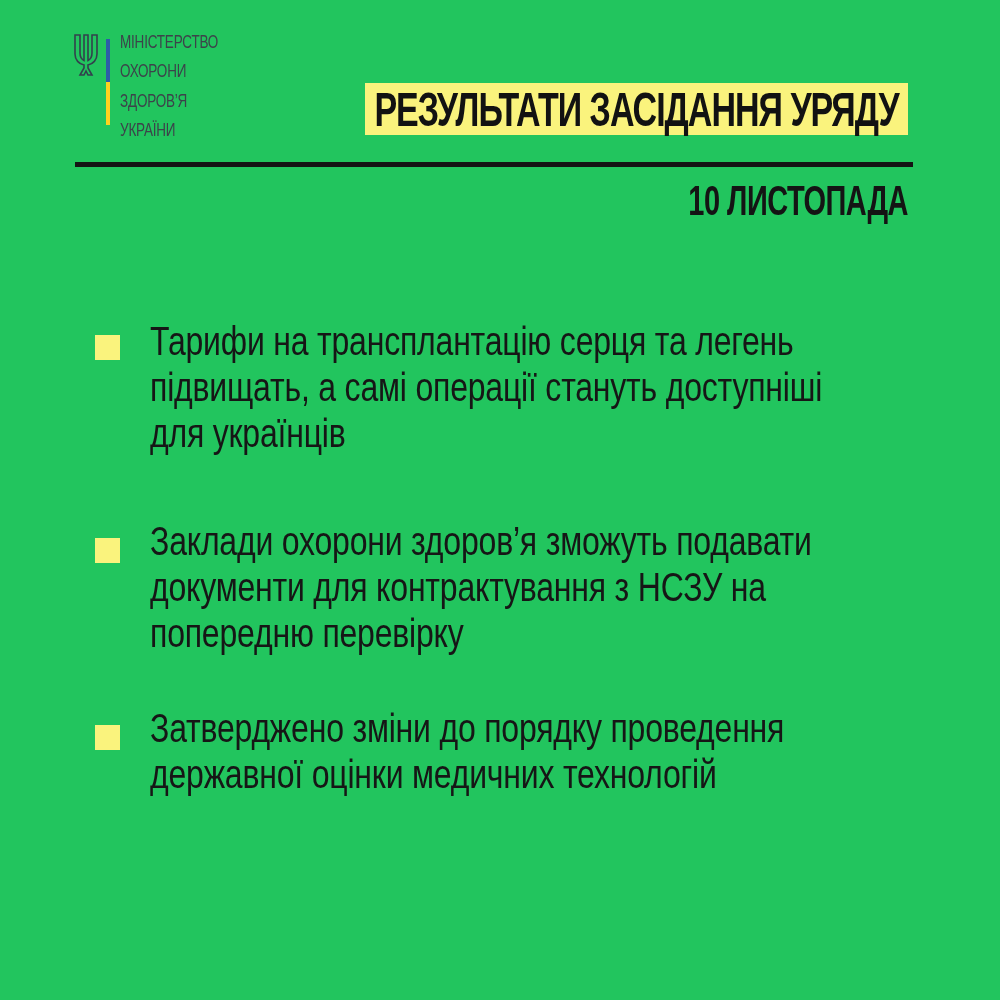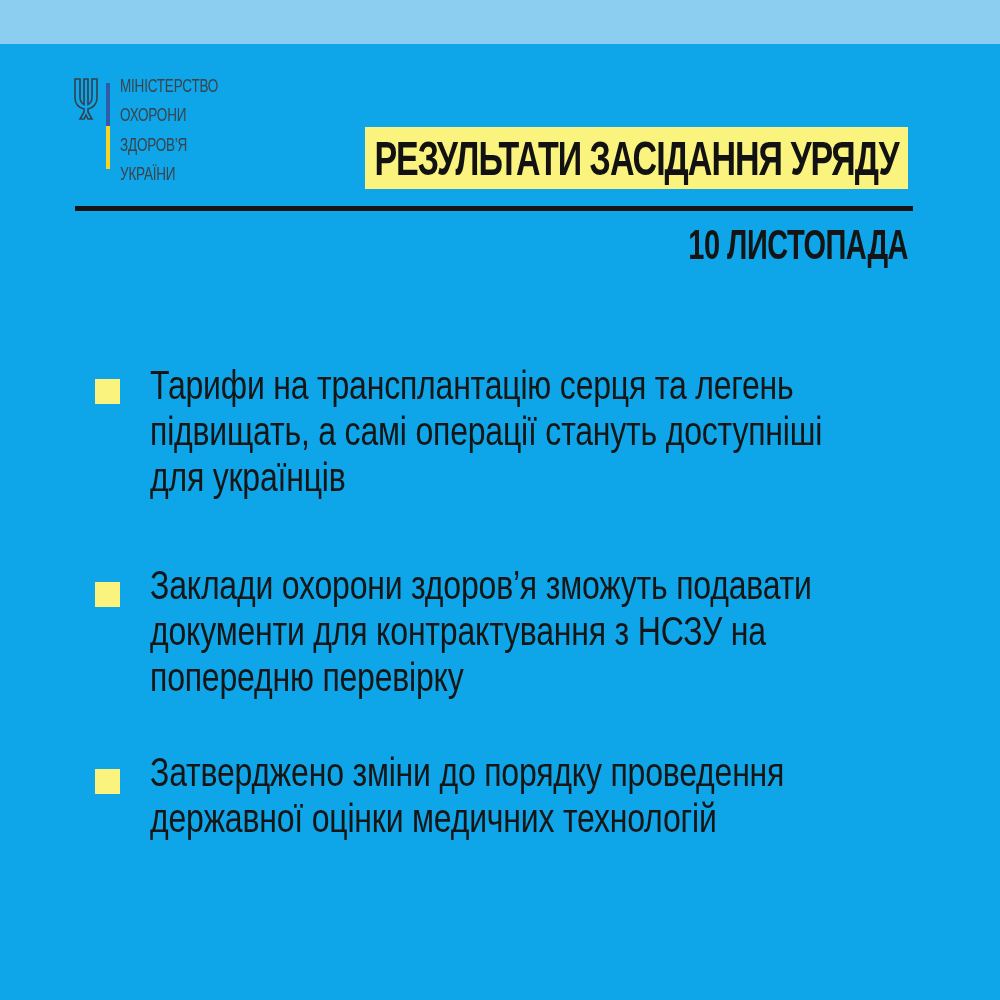--- a/index.html
+++ b/index.html
@@ -51,7 +51,7 @@
 </head>
 <body>
 
-<div class="card" style="background: #0ea5e9; margin-top: 44px;">
+<div class="card" style="background: #22c55e;">
 
   <div class="trident" style="color: rgb(51, 64, 77);">
     <svg viewBox="0 0 30 44" fill="none" stroke="currentColor" stroke-width="1.6" stroke-linejoin="miter">

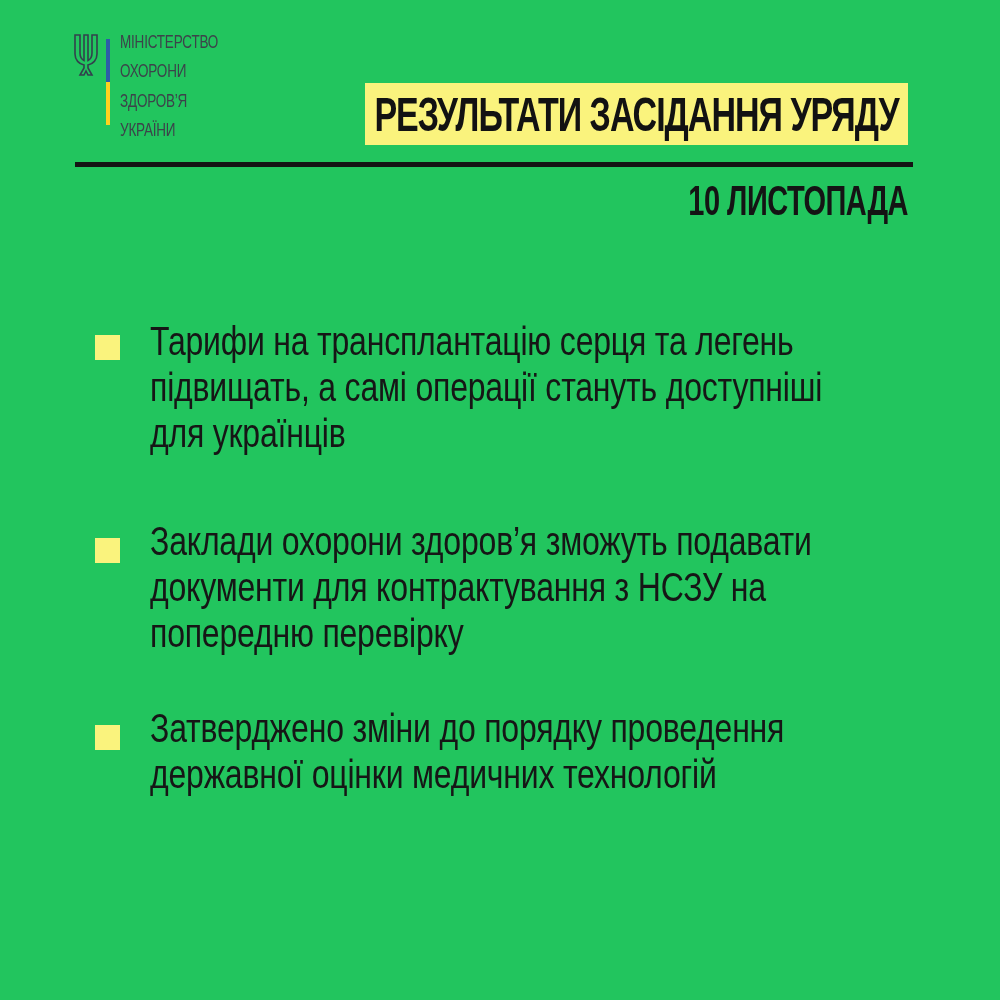--- a/index.html
+++ b/index.html
@@ -24,7 +24,7 @@
 
   
   .title-box{
-    position:absolute;left:365px;top:83px;width:543px;height:62px;
+    position:absolute;left:365px;top:83px;width:543px;height:52px;
     display:flex;align-items:center;justify-content:center;
   }
   .title-text{

